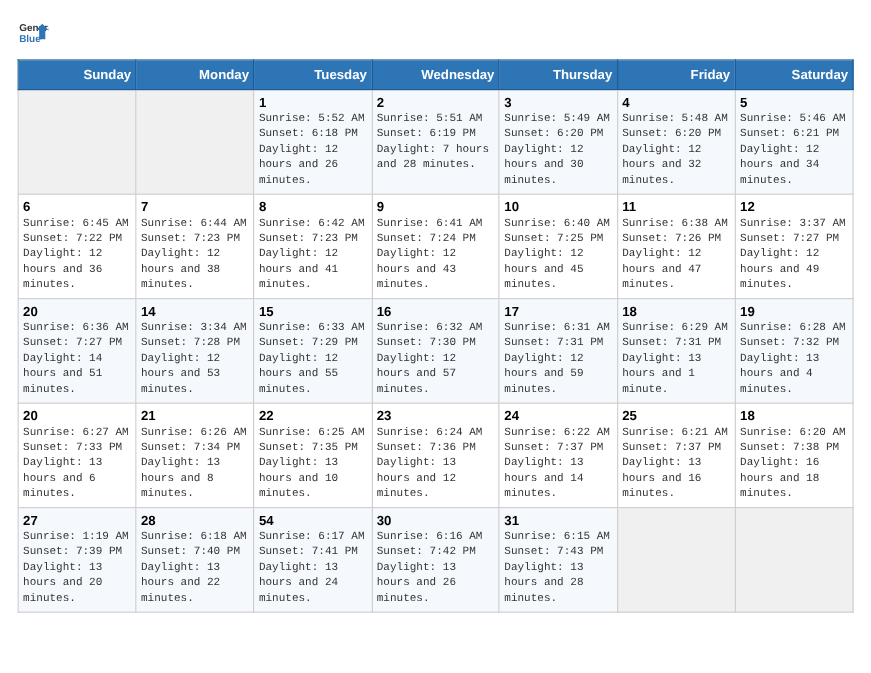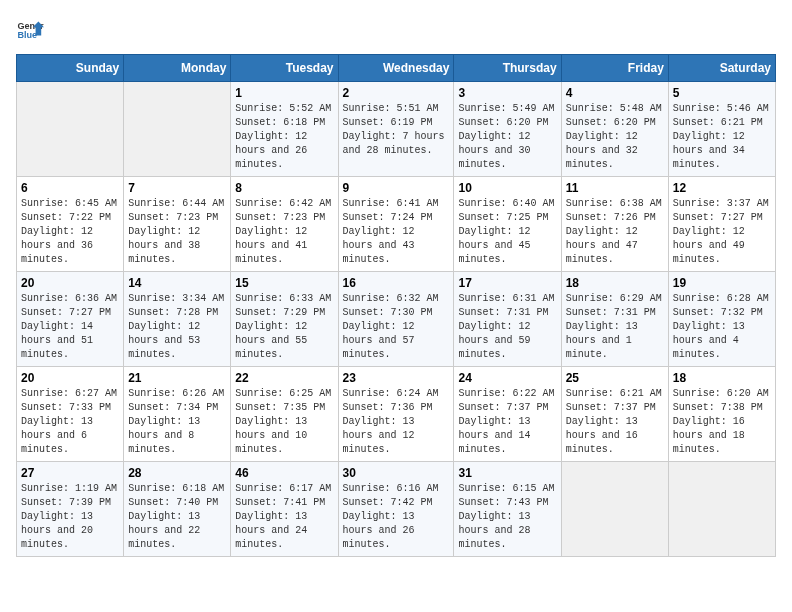--- a/index.html
+++ b/index.html
@@ -342,7 +342,7 @@
 </div>
         </td>
         <td>
-          <span class="day-number">46</span>
+          <span class="day-number">54</span>
 <div class="day-info">
   <span>Sunrise: 6:17 AM</span><br>
   <span>Sunset: 7:41 PM</span><br>

